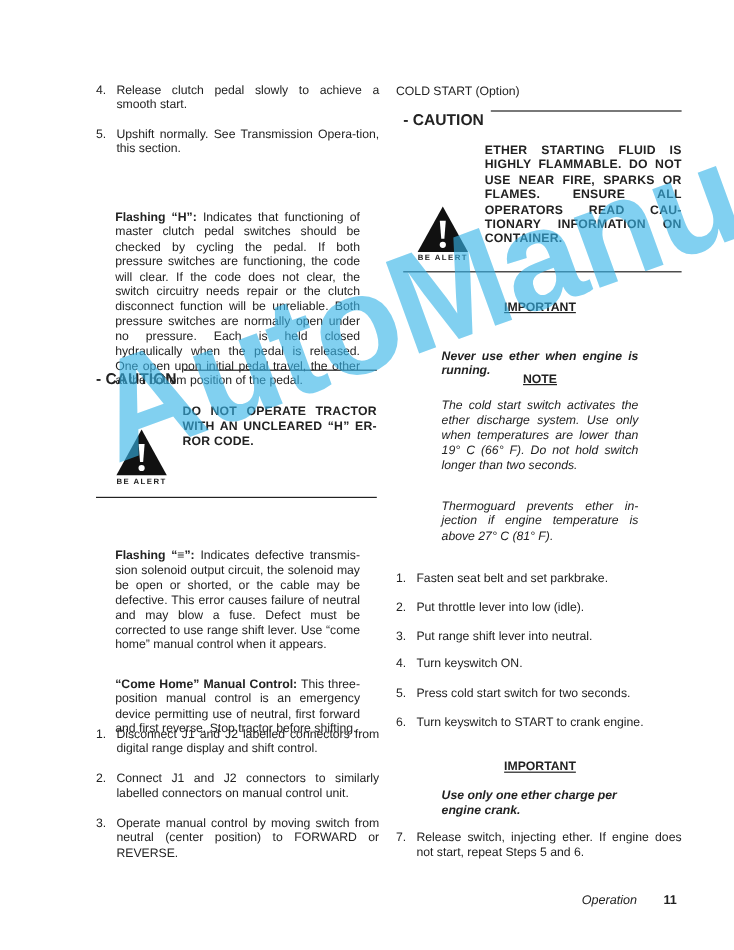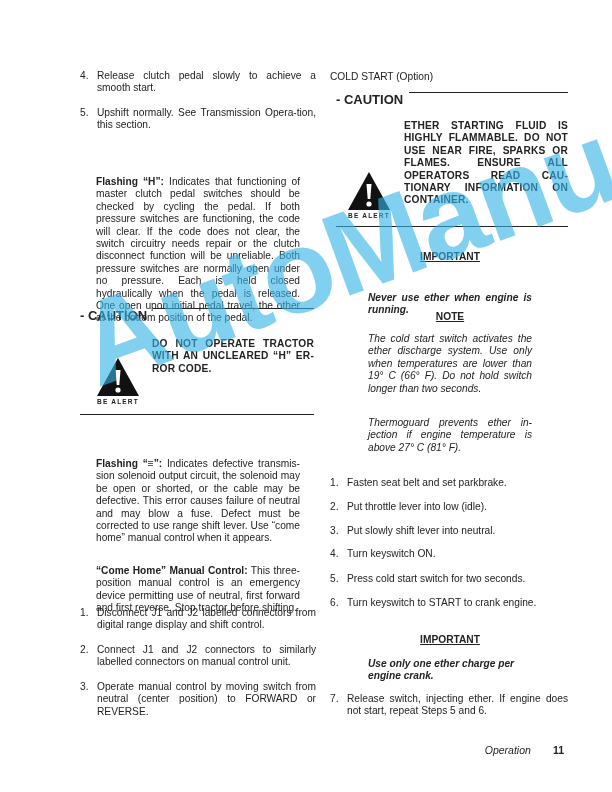--- a/index.html
+++ b/index.html
@@ -116,7 +116,7 @@
 </div>
 <div class="item col right" style="top:525px;">
   <span class="num">3.</span>
-  <span class="txt" style="text-align:left">Put slowly shift lever into neutral.</span>
+  <span class="txt" style="text-align:left">Put range shift lever into neutral.</span>
 </div>
 <div class="item col right" style="top:548px;">
   <span class="num">4.</span>

